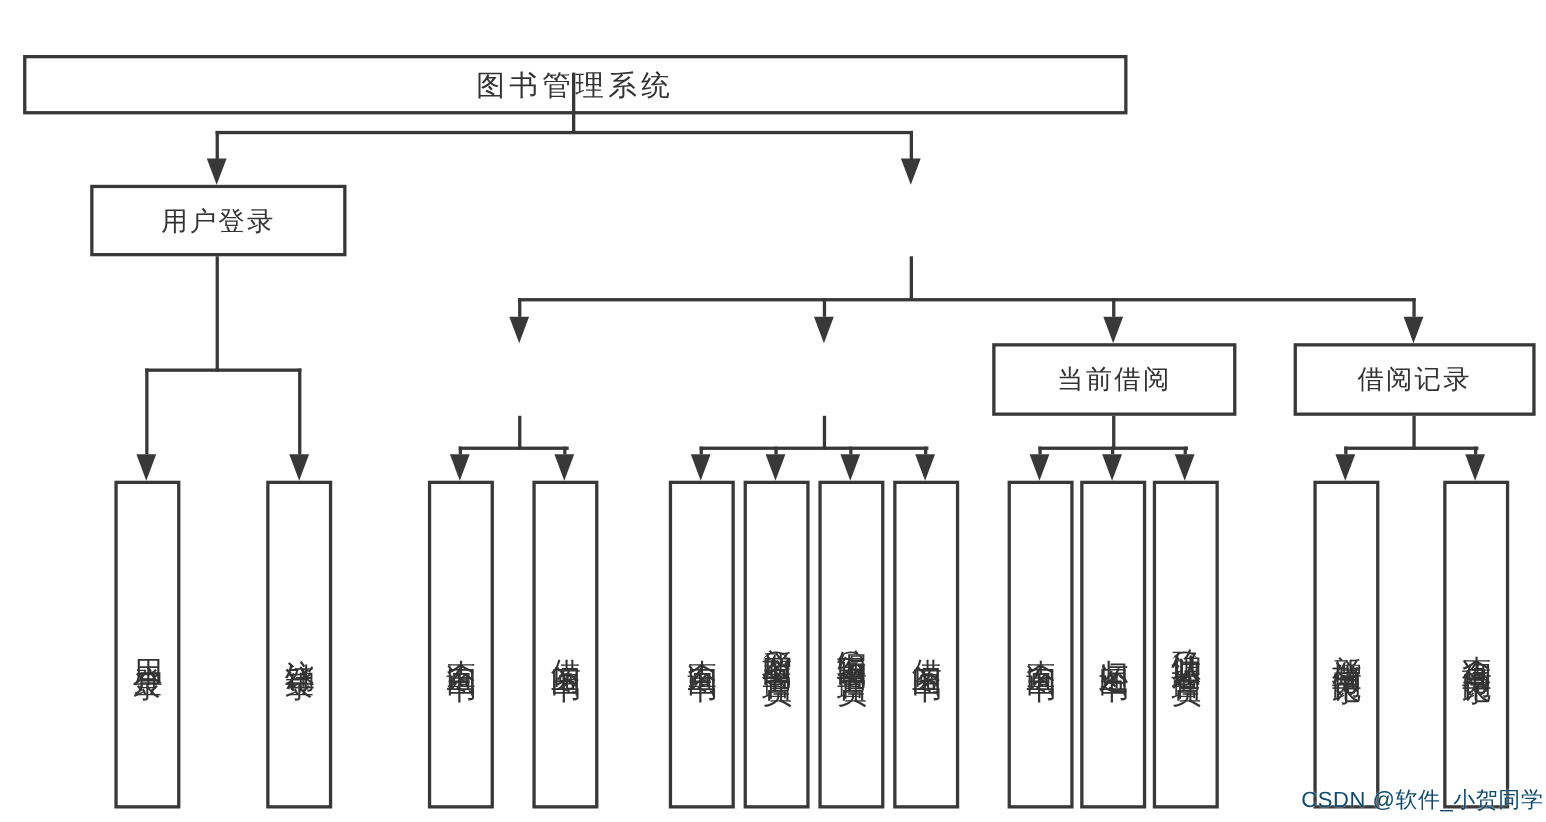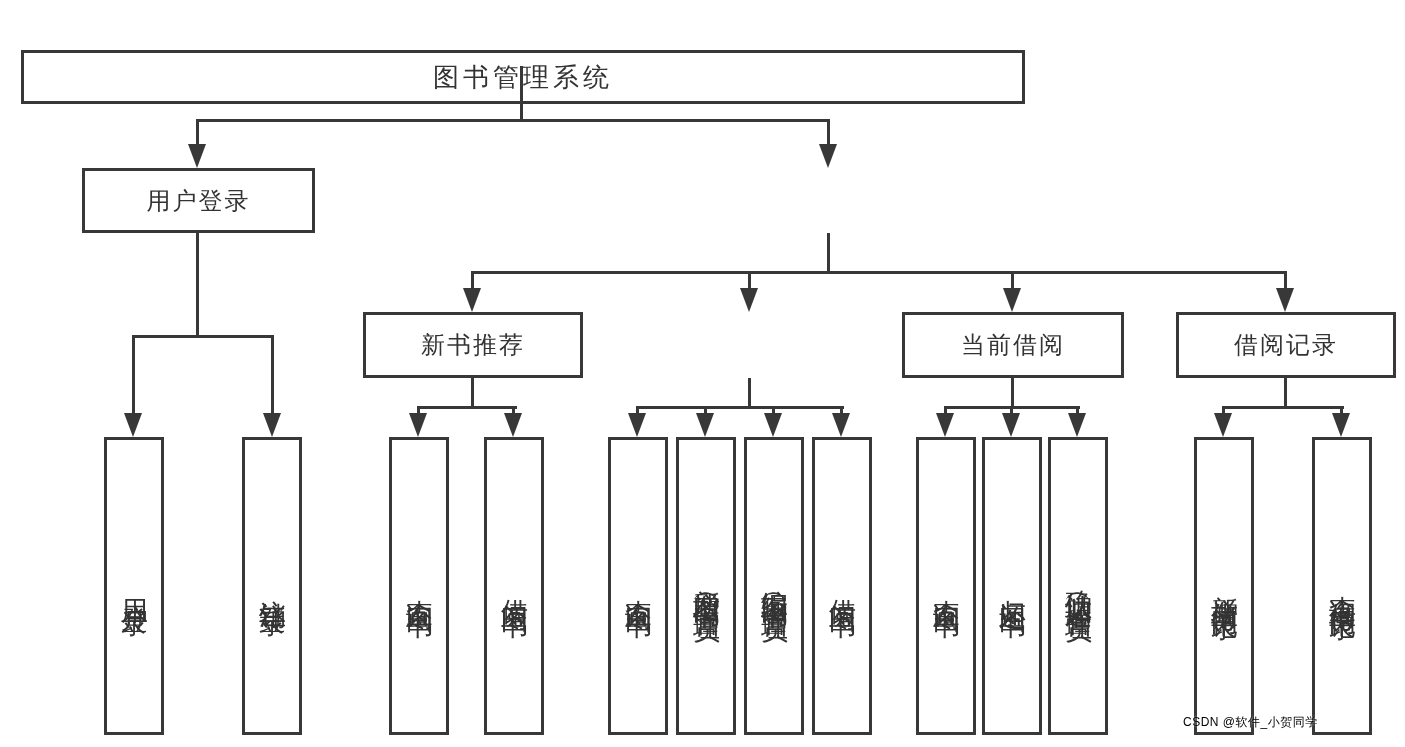--- a/index.html
+++ b/index.html
@@ -84,7 +84,6 @@
   <div class="vline" style="left:1284px;top:271px;height:17px;"></div>
   <div class="arrow" style="left:1276px;top:288px;"></div>
 
-  <div class="box h-box" style="left:363px;top:312px;width:220px;height:66px;">新书推荐</div>
   <div class="box h-box" style="left:902px;top:312px;width:222px;height:66px;">当前借阅</div>
   <div class="box h-box" style="left:1176px;top:312px;width:220px;height:66px;">借阅记录</div>
 

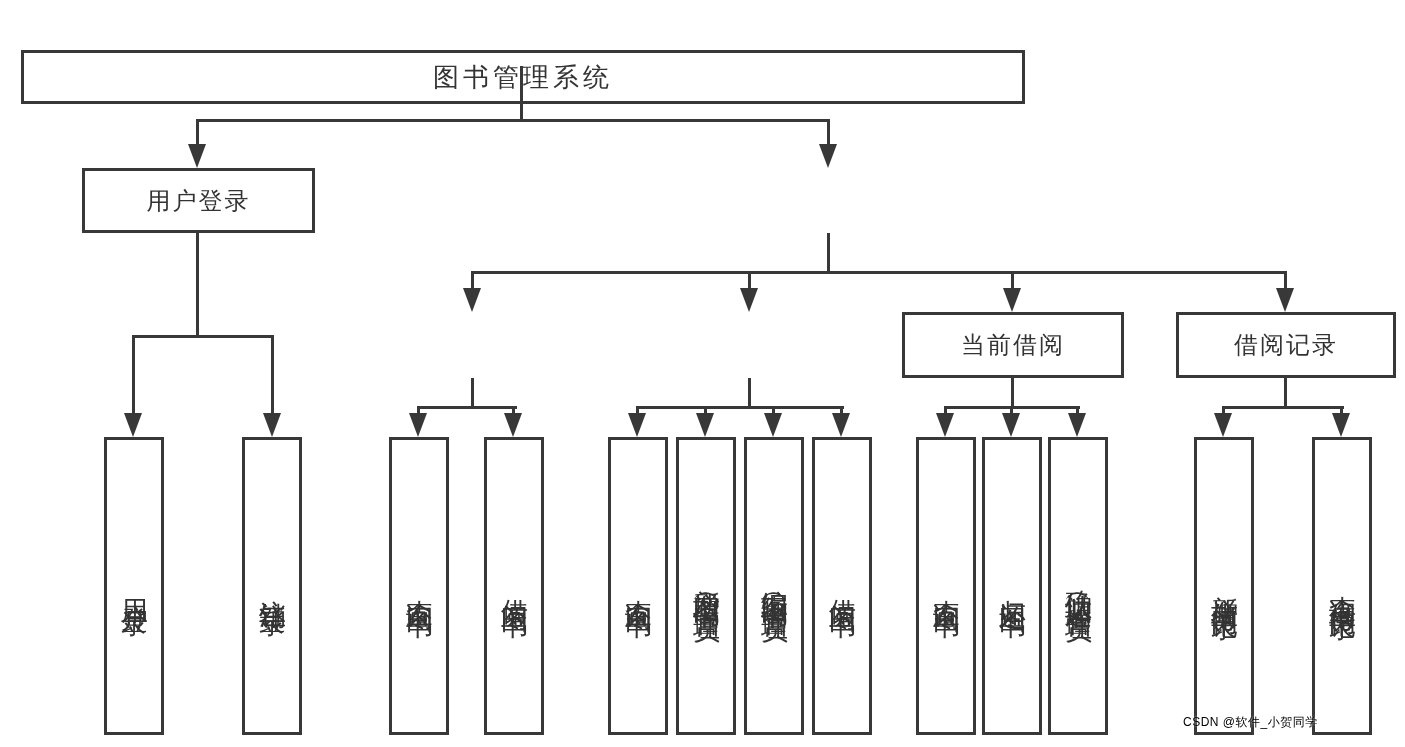--- a/index.html
+++ b/index.html
@@ -42,8 +42,8 @@
   .watermark{
     position:absolute;
     left:1183px;top:714px;
-    font-size:12px;
-    color:#000000;
+    font-size:20px;
+    color:#0c4a6e;
     letter-spacing:0.5px;
     text-shadow:0 0 2px rgba(255,255,255,0.9);
     white-space:nowrap;

